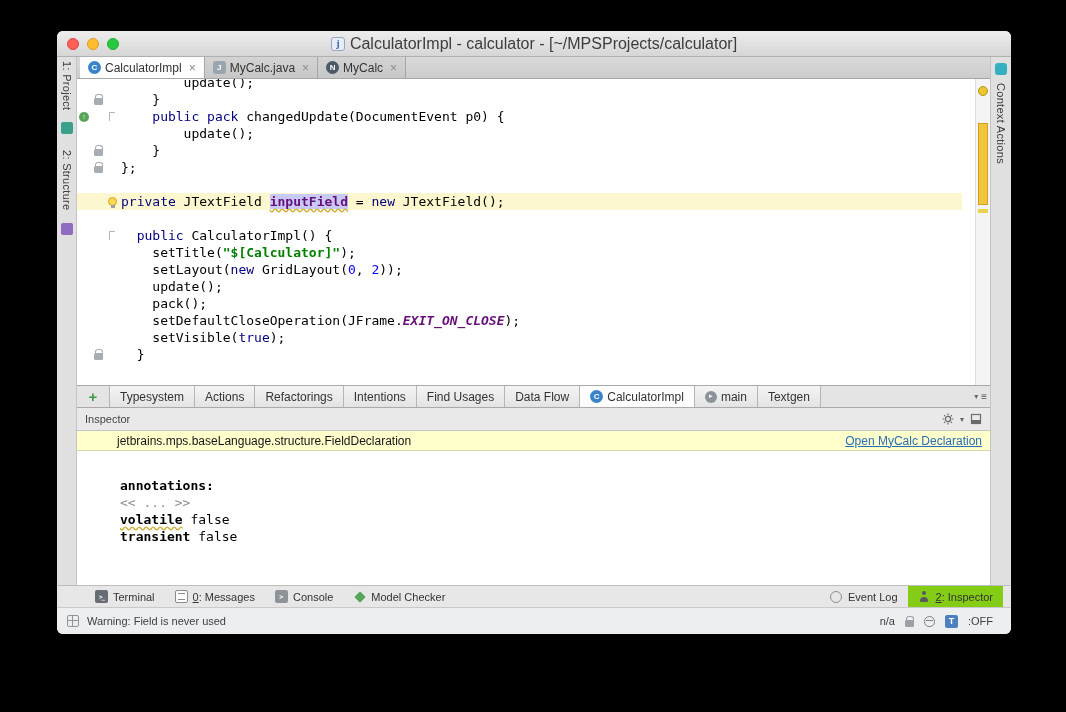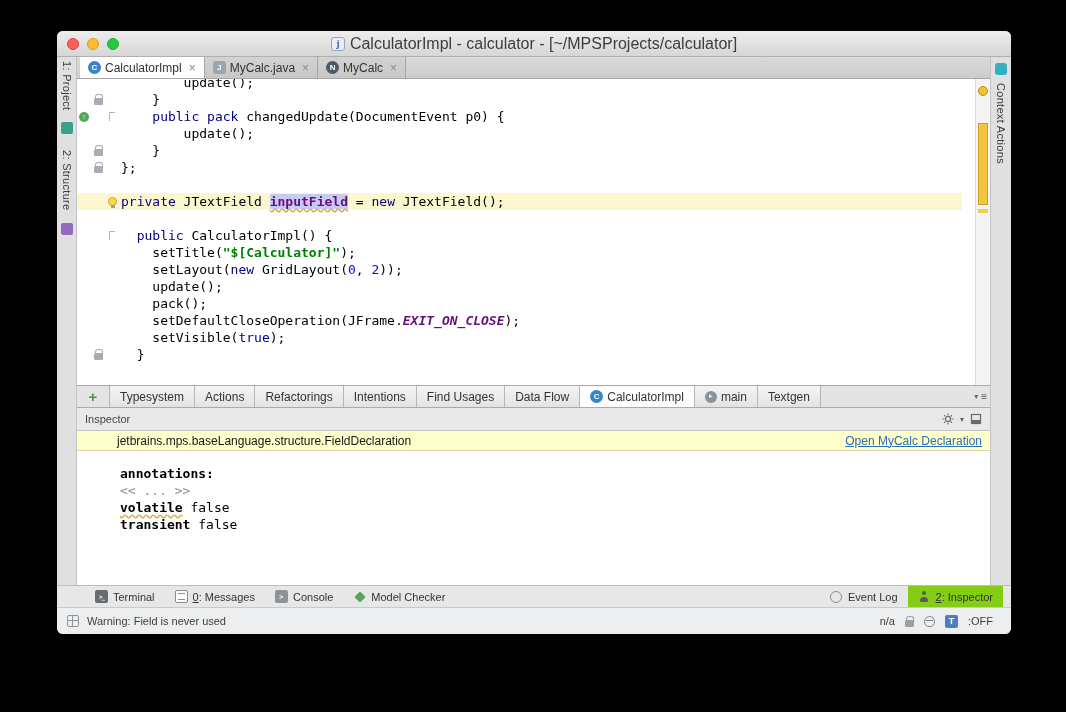--- a/index.html
+++ b/index.html
@@ -105,7 +105,7 @@
   .conceptbar{height:20px;flex:none;background:#ffffcc;border-bottom:1px solid #d9d9a8;
     display:flex;align-items:center;font-size:12px;color:#161616;padding-left:40px;padding-right:8px}
   .concept-link{margin-left:auto;color:#2a6db8;text-decoration:underline;cursor:pointer;white-space:nowrap}
-  .insp-content{flex:1;background:#fff;padding:14px 0 0 43px;overflow:hidden}
+  .insp-content{flex:1;background:#fff;padding:26px 0 0 43px;overflow:hidden}
   .irow{height:17px;display:flex;align-items:center}
   .itext{white-space:pre;font:13px "DejaVu Sans Mono",monospace;color:#000}
 

